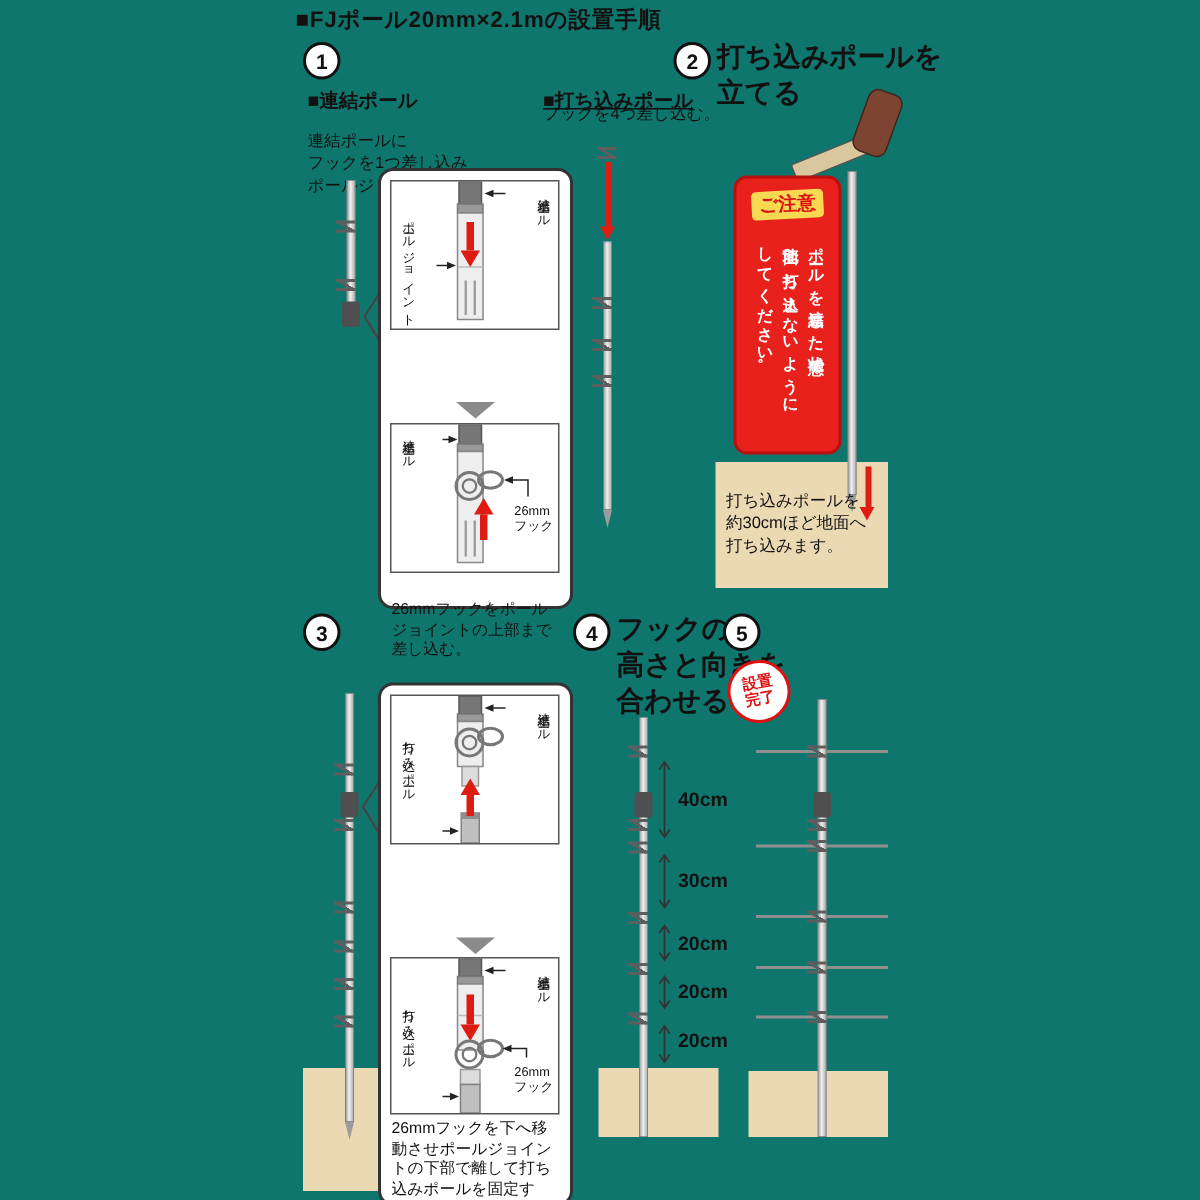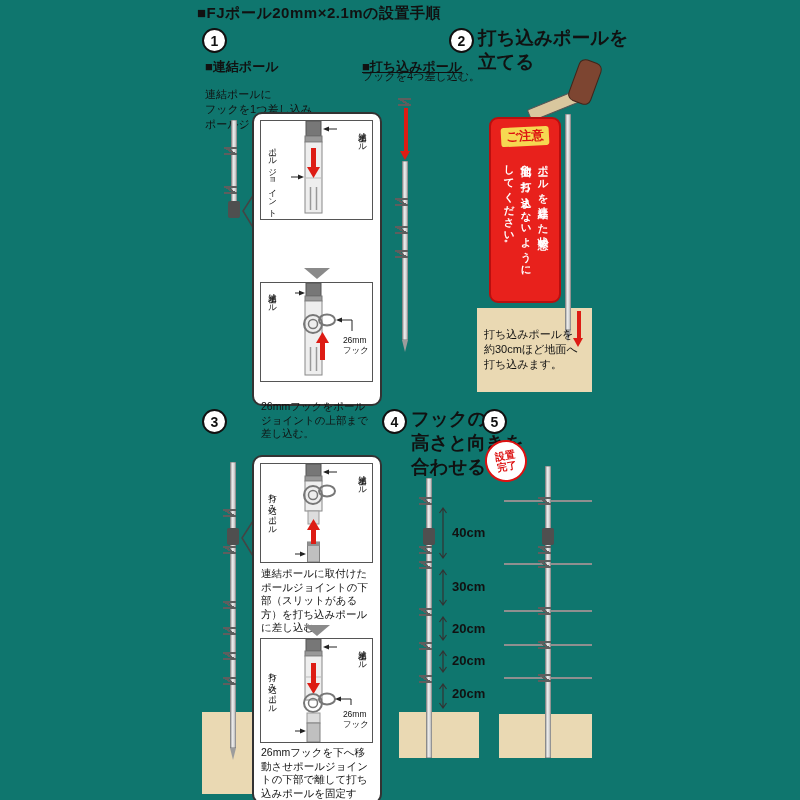--- a/index.html
+++ b/index.html
@@ -203,7 +203,6 @@
       <span class="vlabel" style="right:4px;top:5px;">連結ポール</span>
       <span class="vlabel" style="left:7px;top:24px;">打ち込みポール</span>
     </div>
-    <div class="cap" style="left:7px;top:110px;width:112px;">連結ポールに取付けたポールジョイントの下部（スリットがある方）を打ち込みポールに差し込む。</div>
     <div class="tri-down" style="top:168px;"></div>
     <div class="diag" style="left:6px;top:181px;width:111px;height:103px;">
       <svg width="111" height="103" viewBox="0 0 111 103">

